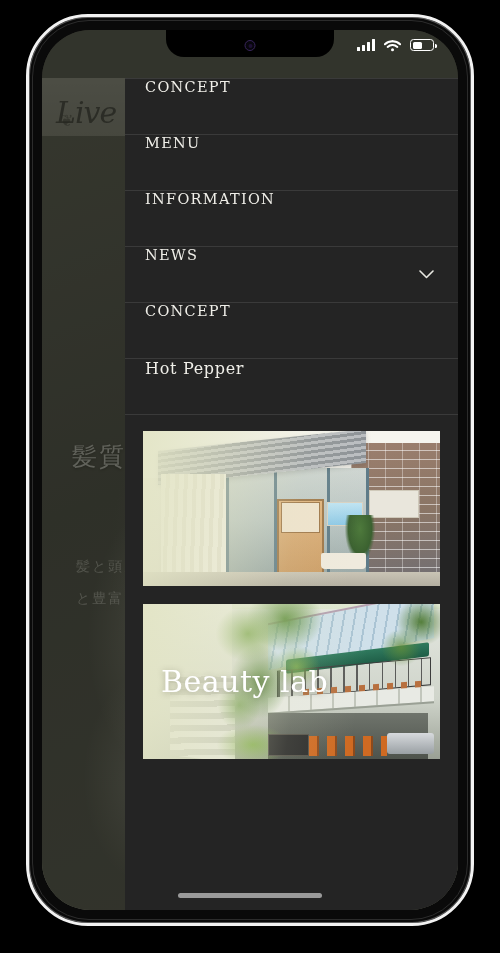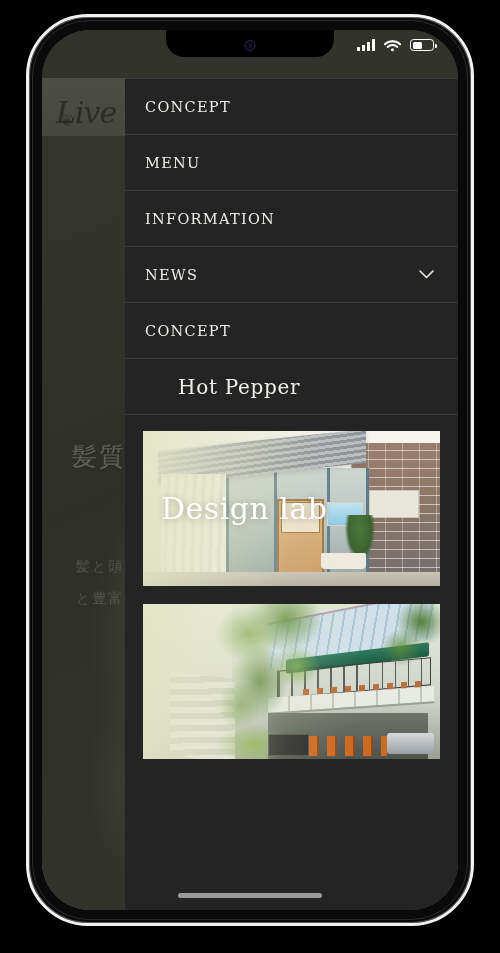--- a/index.html
+++ b/index.html
@@ -261,7 +261,7 @@
     position: relative;
     height: 56px;
     display: flex;
-    align-items: center;
+    align-items: flex-start;
     padding: 0 22px 0 20px;
     border-bottom: 1px solid #3a3a3a;
     cursor: pointer;

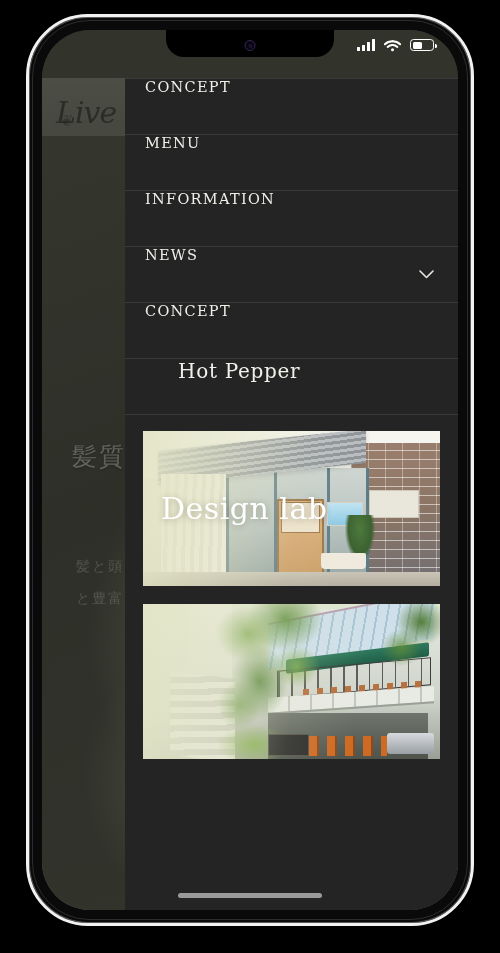--- a/index.html
+++ b/index.html
@@ -273,7 +273,7 @@
     letter-spacing: 1.3px;
     font-weight: 400;
   }
-  .menu-label.mixed { letter-spacing: 0.7px; font-size: 20px; margin-left: 33px; }
+  .menu-label.mixed { letter-spacing: 0.7px; font-size: 16px; }
   .chevron {
     position: absolute;
     right: 24px;

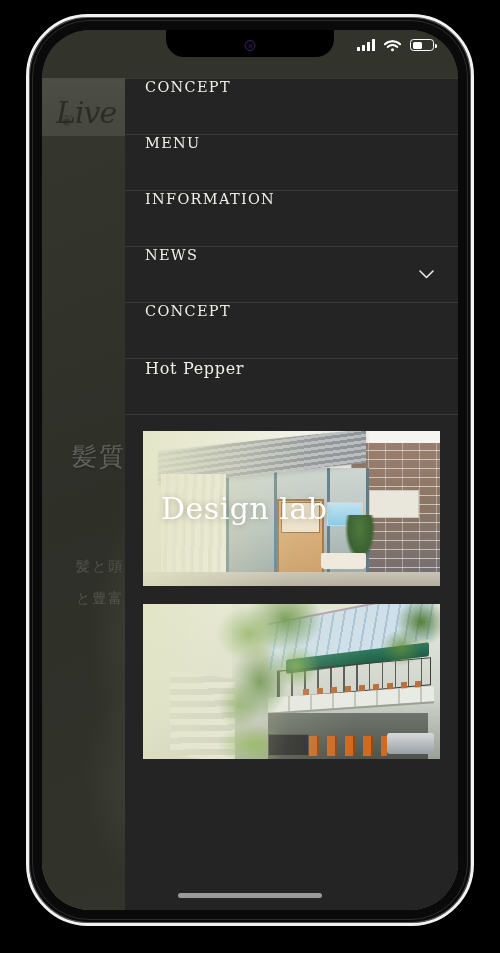--- a/index.html
+++ b/index.html
@@ -539,7 +539,6 @@
               <div class="dl-ground"></div>
             </div>
             <div class="veil"></div>
-            <div class="card-label">Design lab</div>
           </div>
           <div class="photo-card">
             <div class="ph-beauty">

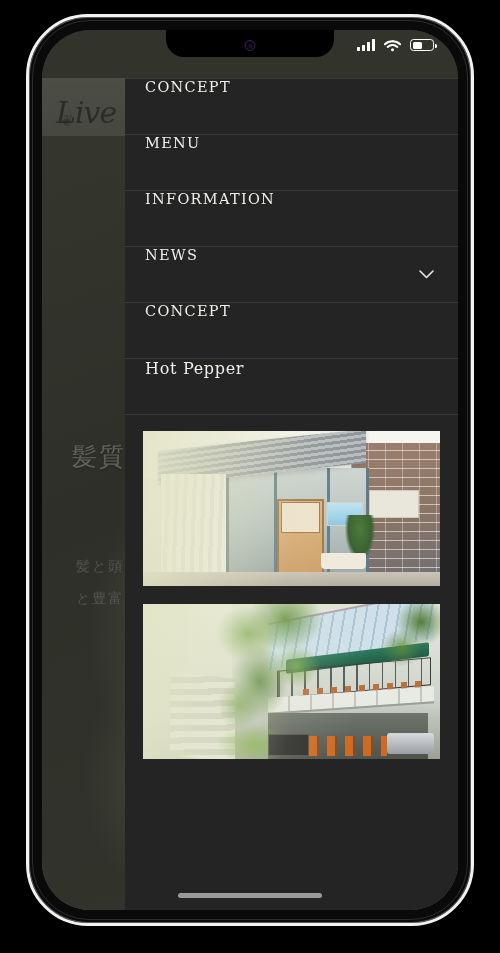--- a/index.html
+++ b/index.html
@@ -559,6 +559,7 @@
               <div class="bl-sign"></div>
             </div>
             <div class="veil"></div>
+            <div class="card-label">Beauty lab</div>
           </div>
         </div>
     </div>

